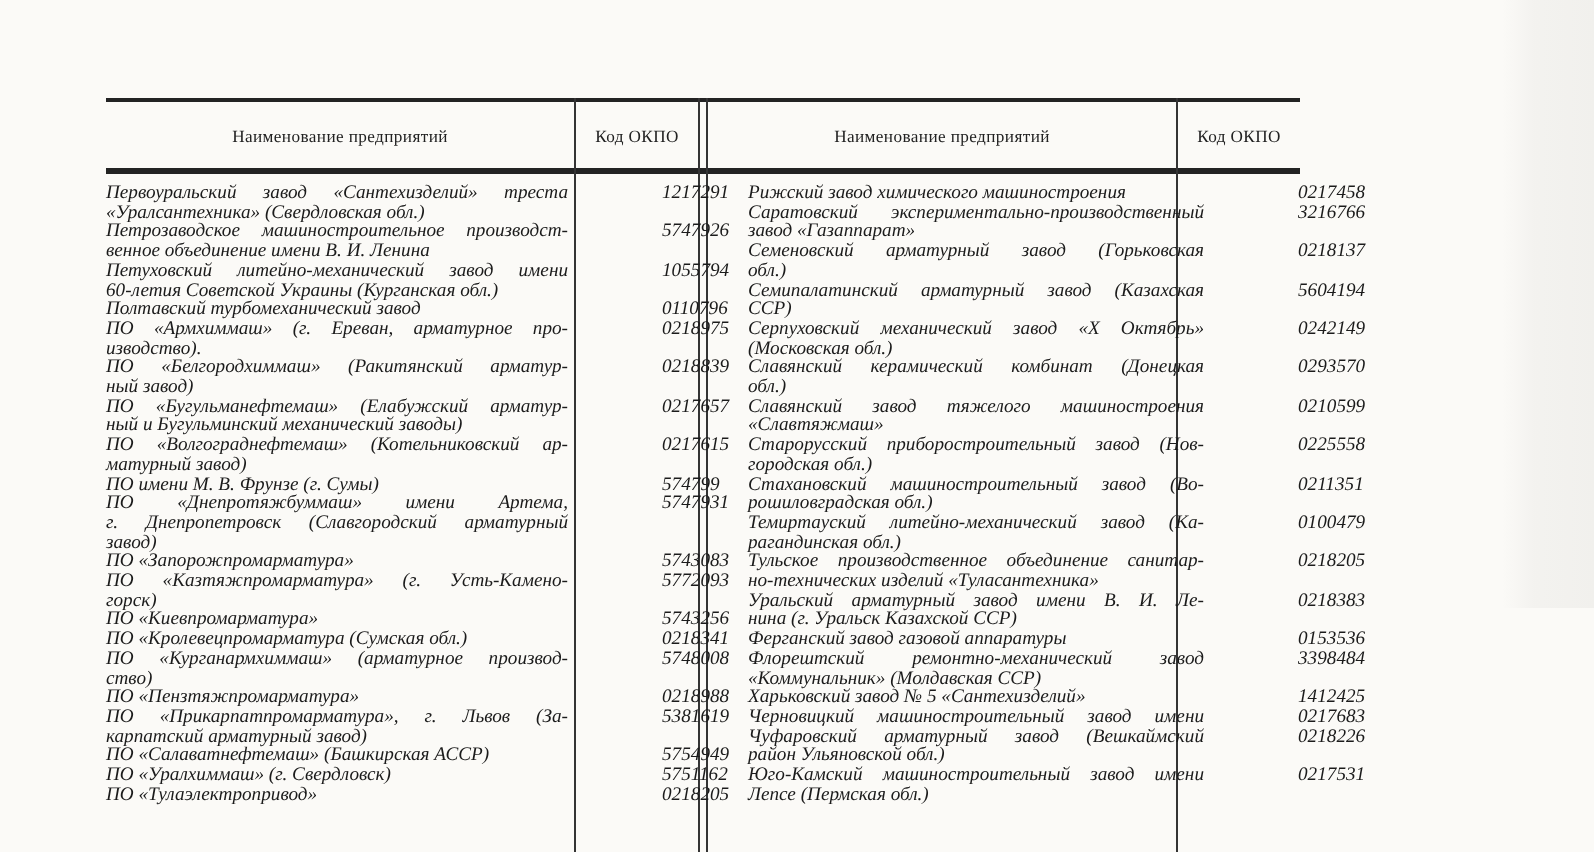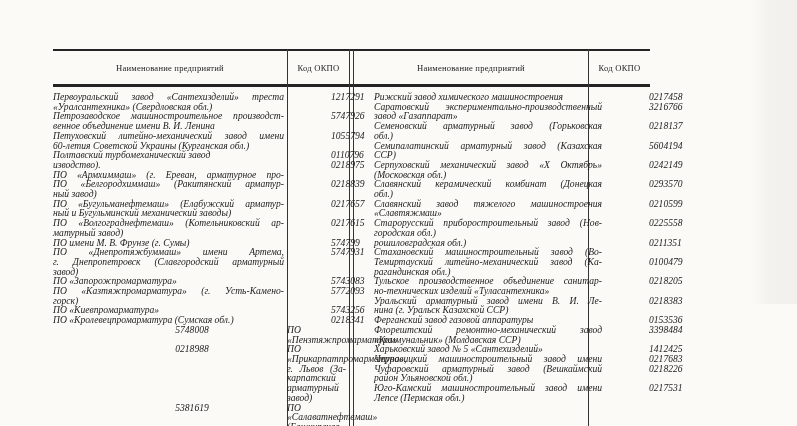--- a/index.html
+++ b/index.html
@@ -116,8 +116,8 @@
         </div>
         <div class="cell-code">0110796</div>
         <div class="cell-name">
+          <div class="line jl">ПО «Армхиммаш» (г. Ереван, арматурное про-</div>
           <div class="line">изводство).</div>
-          <div class="line jl">ПО «Армхиммаш» (г. Ереван, арматурное про-</div>
         </div>
         <div class="cell-code">0218975</div>
         <div class="cell-name">

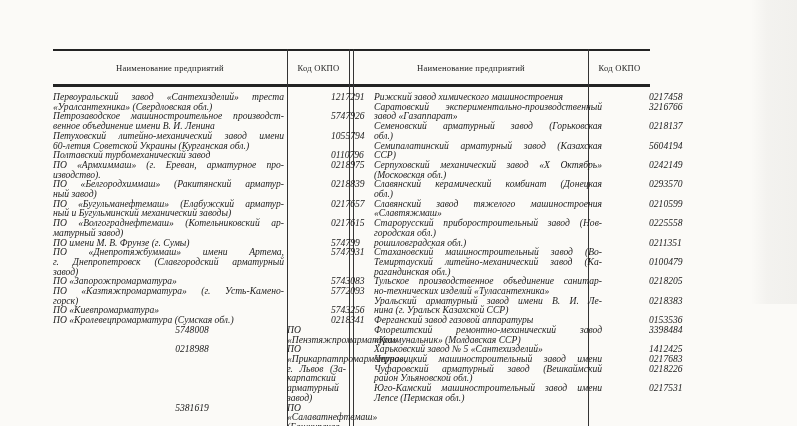--- a/index.html
+++ b/index.html
@@ -226,8 +226,8 @@
         </div>
         <div class="cell-code">0225558</div>
         <div class="cell-name">
+          <div class="line jl">Стахановский машиностроительный завод (Во-</div>
           <div class="line">рошиловградская обл.)</div>
-          <div class="line jl">Стахановский машиностроительный завод (Во-</div>
         </div>
         <div class="cell-code">0211351</div>
         <div class="cell-name">

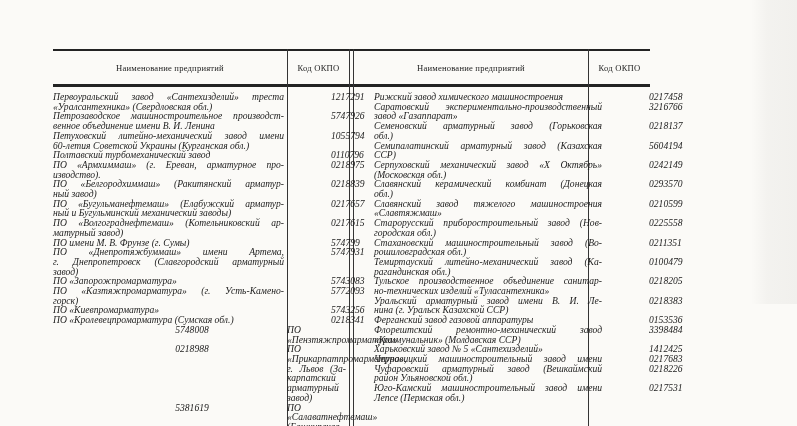--- a/index.html
+++ b/index.html
@@ -162,6 +162,10 @@
           <div class="line">ПО «Кролевецпромарматура (Сумская обл.)</div>
         </div>
         <div class="cell-code">0218341</div>
+        <div class="cell-name">
+          <div class="line jl">ПО «Курганармхиммаш» (арматурное производ-</div>
+          <div class="line">ство)</div>
+        </div>
         <div class="cell-code">5748008</div>
         <div class="cell-name">
           <div class="line">ПО «Пензтяжпромарматура»</div>

